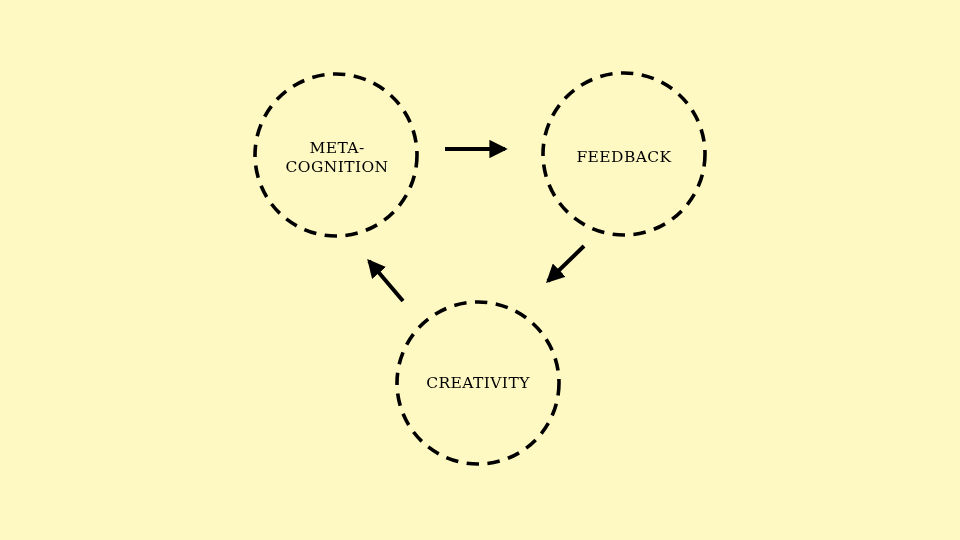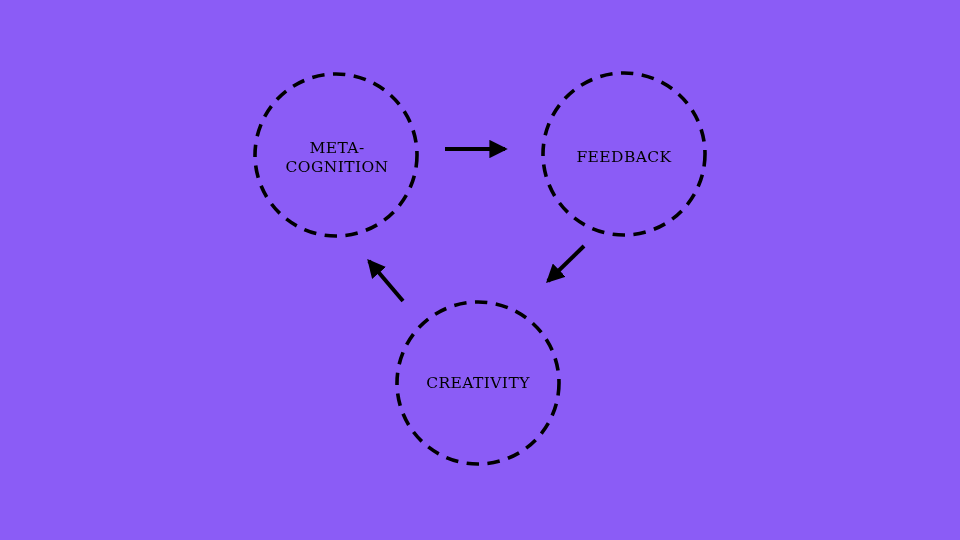--- a/index.html
+++ b/index.html
@@ -14,7 +14,7 @@
     position: relative;
     width: 960px;
     height: 540px;
-    background: #8b5cf6;
+    background: #fef9c3;
   }
   svg {
     display: block;

